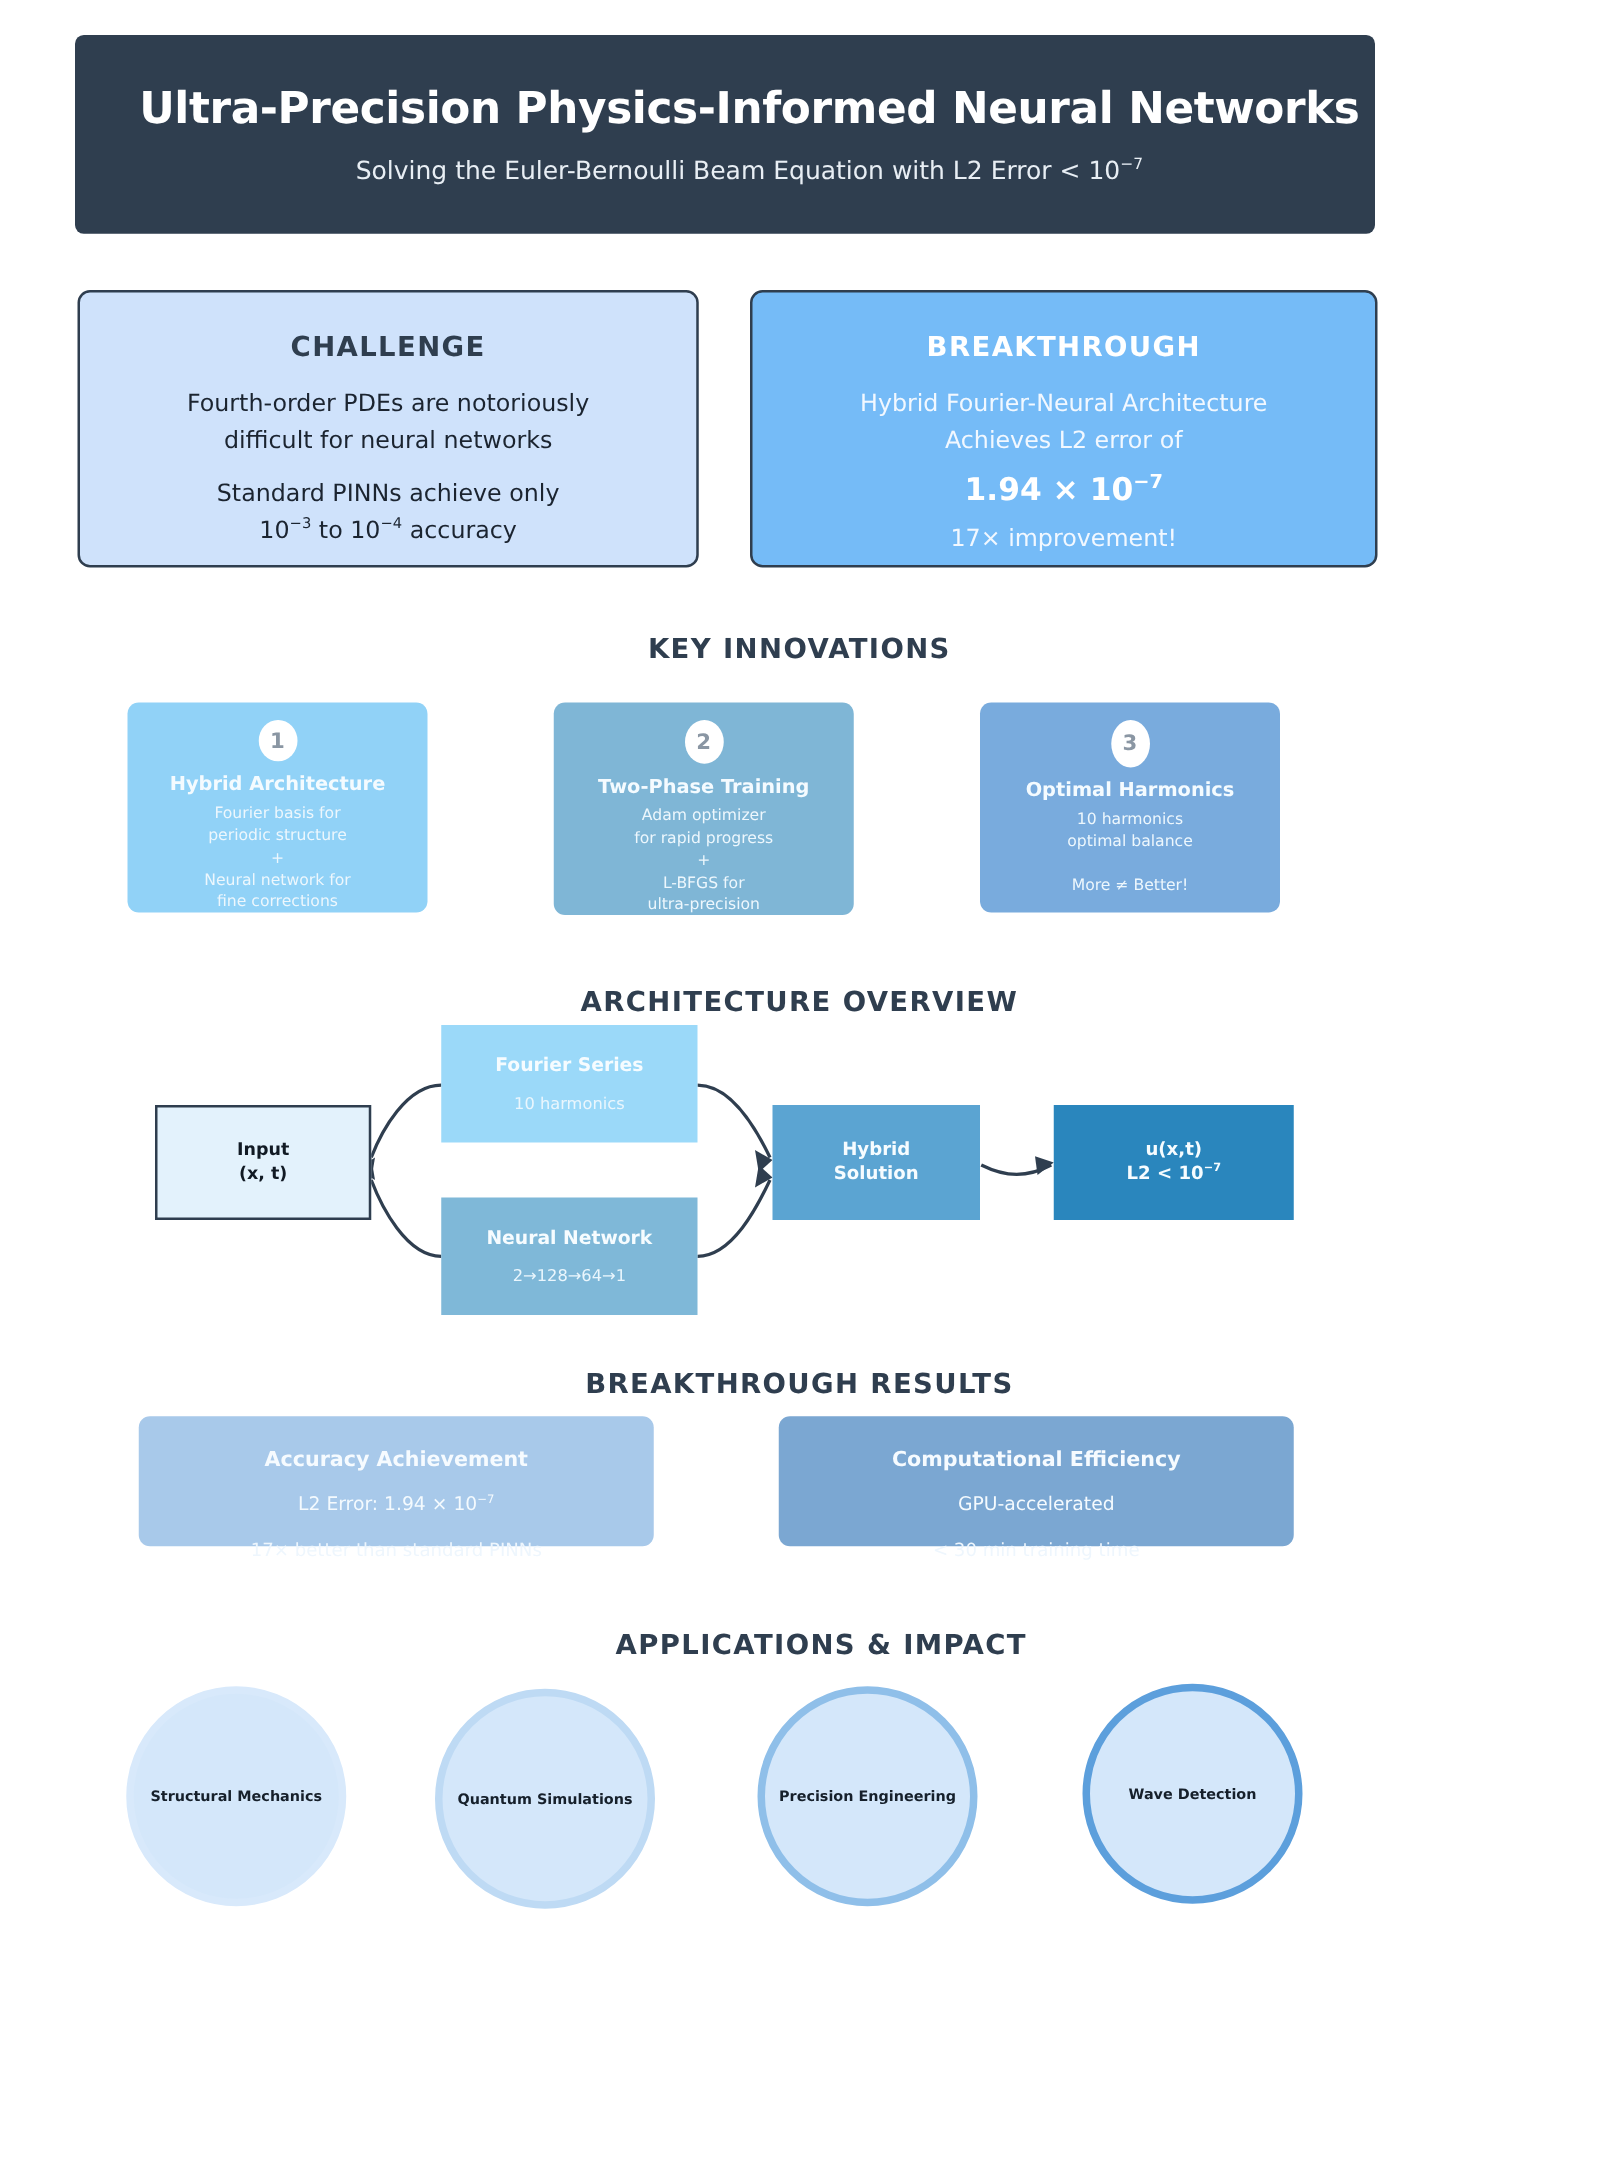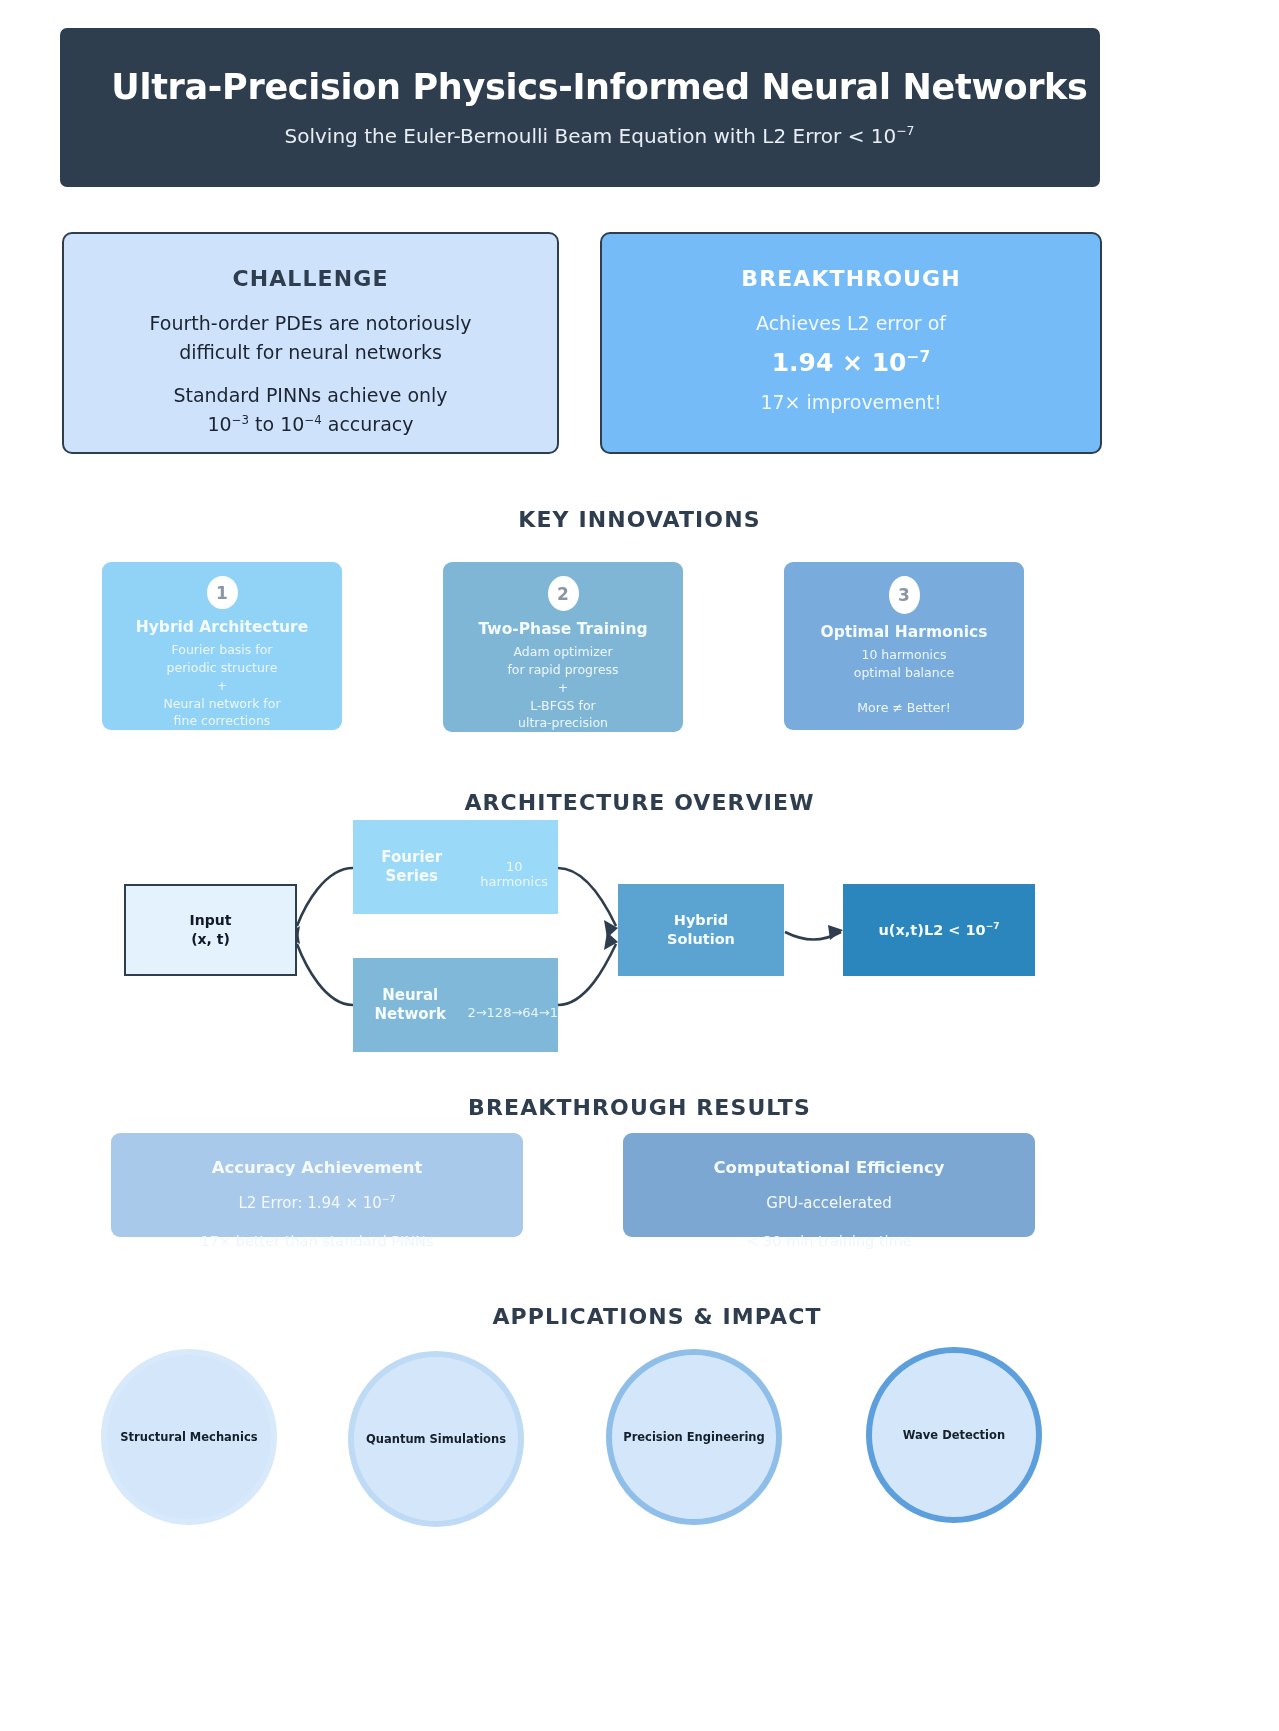--- a/index.html
+++ b/index.html
@@ -237,6 +237,7 @@
 
   <div class="card card-breakthrough">
     <div class="card-h">BREAKTHROUGH</div>
+    <div class="card-line">Hybrid Fourier-Neural Architecture</div>
     <div class="card-line">Achieves L2 error of</div>
     <div class="big-metric"><span>1.94 × 10</span><sup>−7</sup></div>
     <div class="improve">17× improvement!</div>

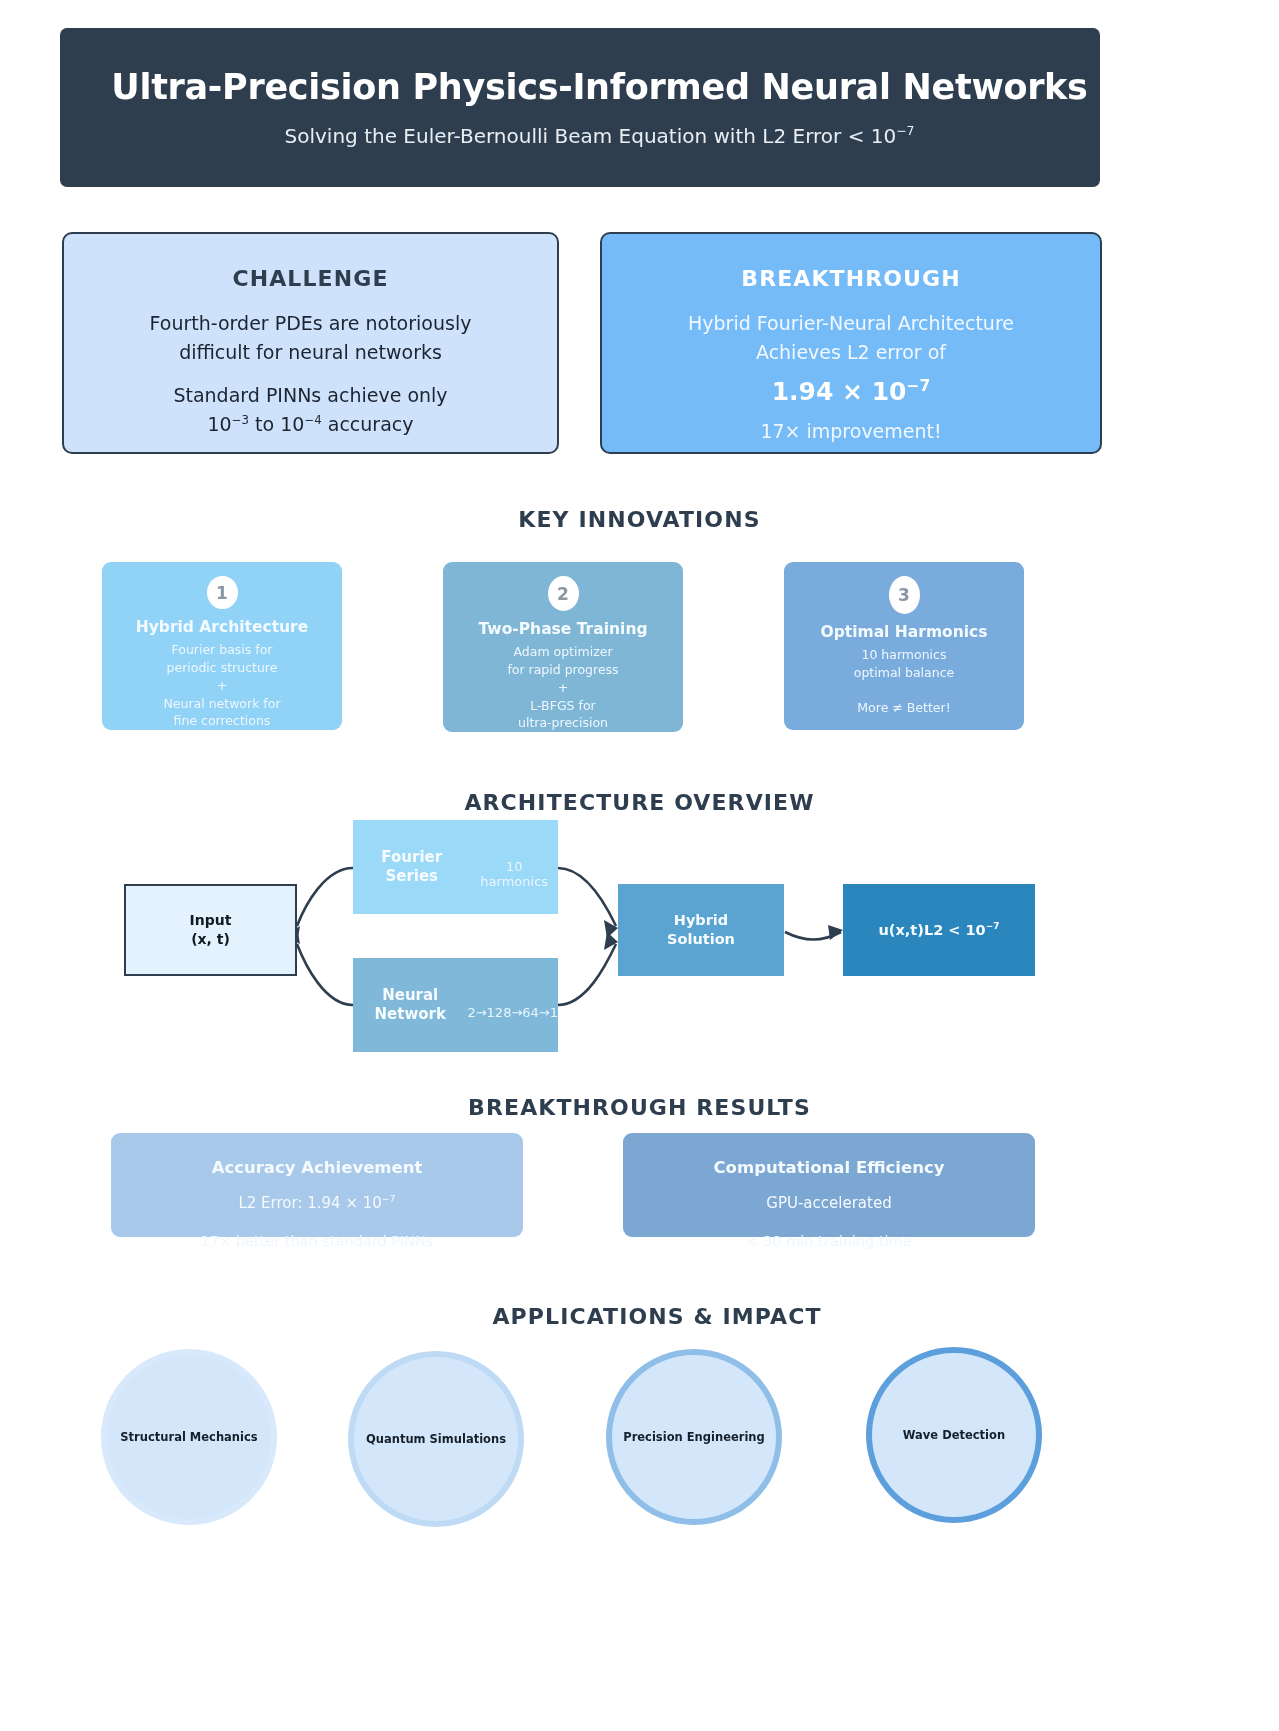--- a/index.html
+++ b/index.html
@@ -148,7 +148,7 @@
   .node {
     position: absolute;
     display: flex;
-    flex-direction: row;
+    flex-direction: column;
     align-items: center;
     justify-content: center;
     text-align: center;

